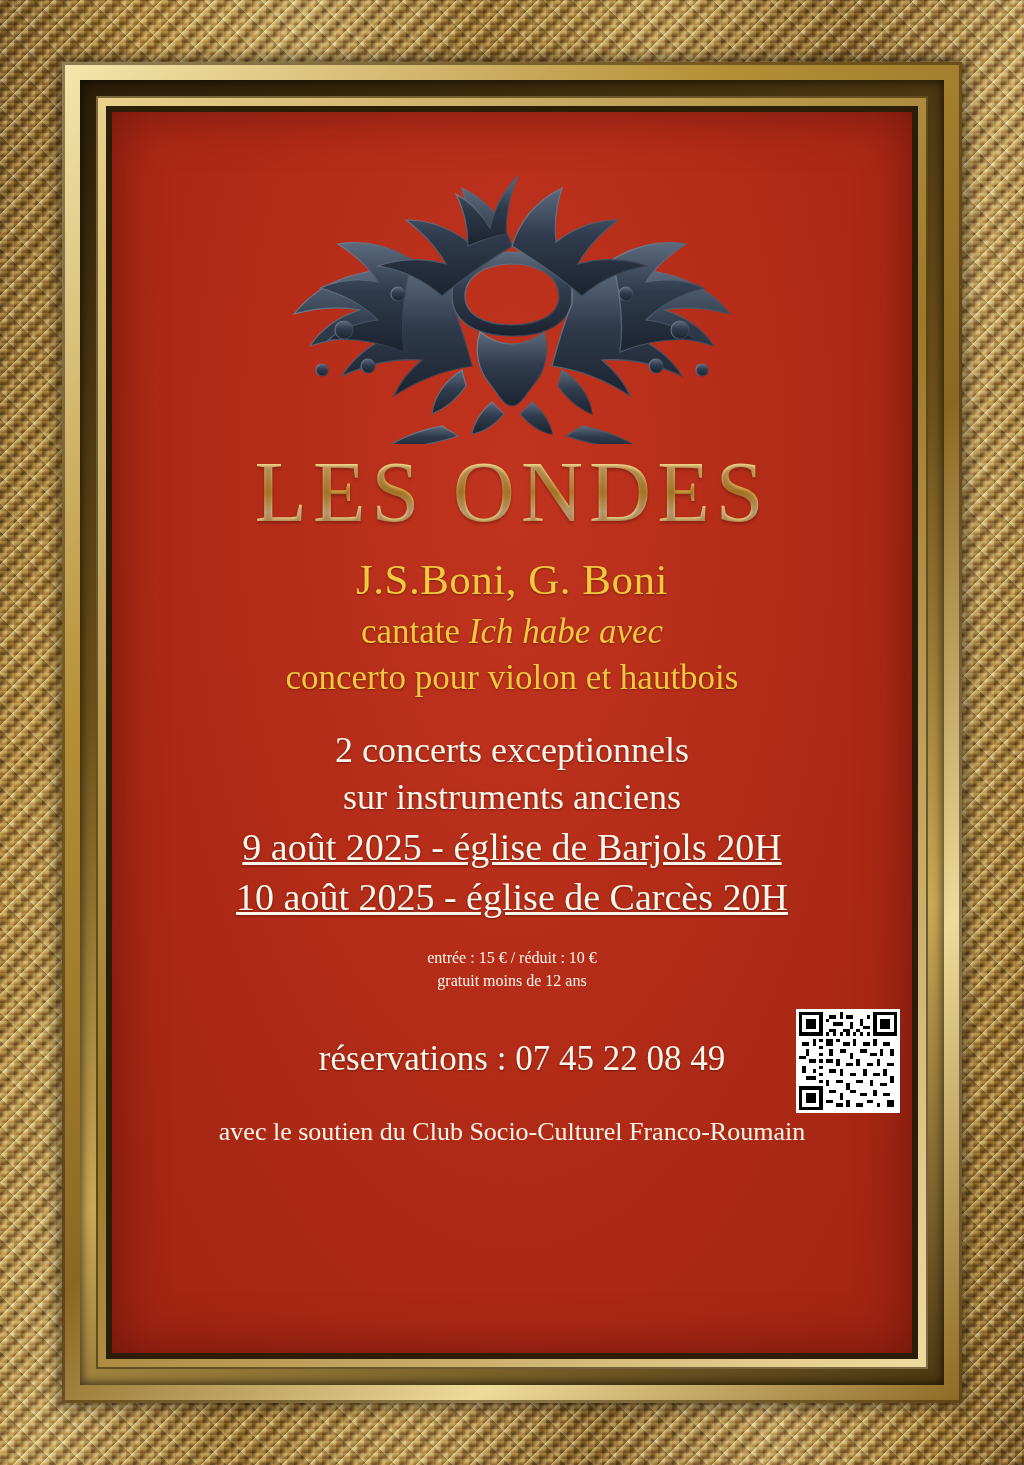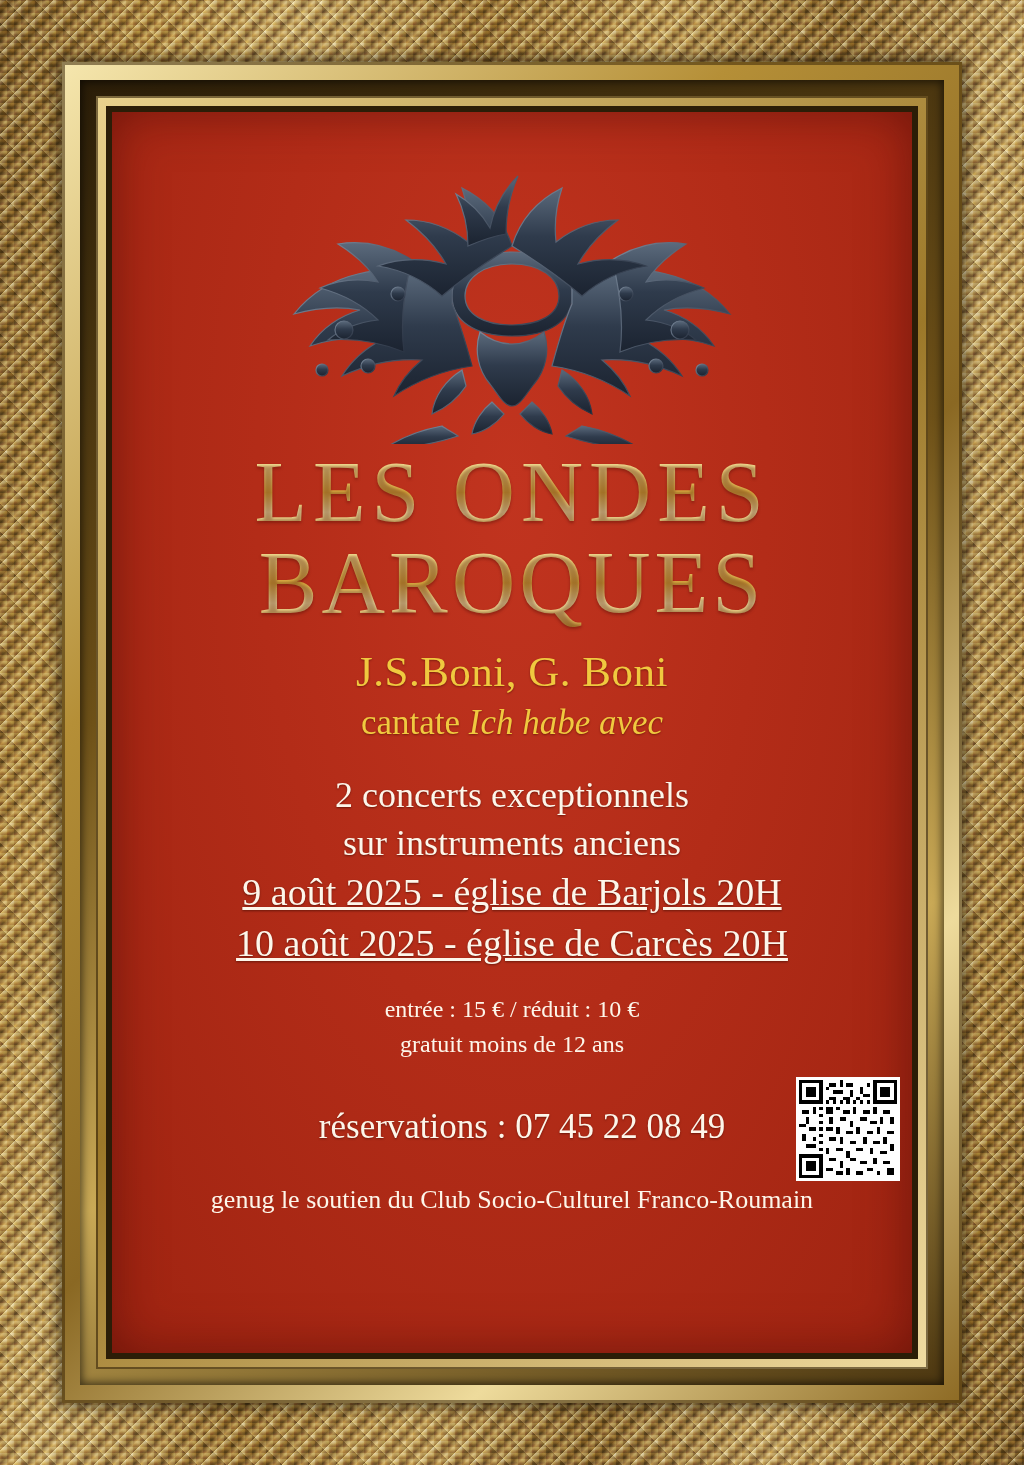--- a/index.html
+++ b/index.html
@@ -260,7 +260,6 @@
 
     <div class="title-block">
       <div class="title-line title-1">LES ONDES</div>
-      <div class="title-line title-2">BAROQUES</div>
     </div>
 
     <div class="program">

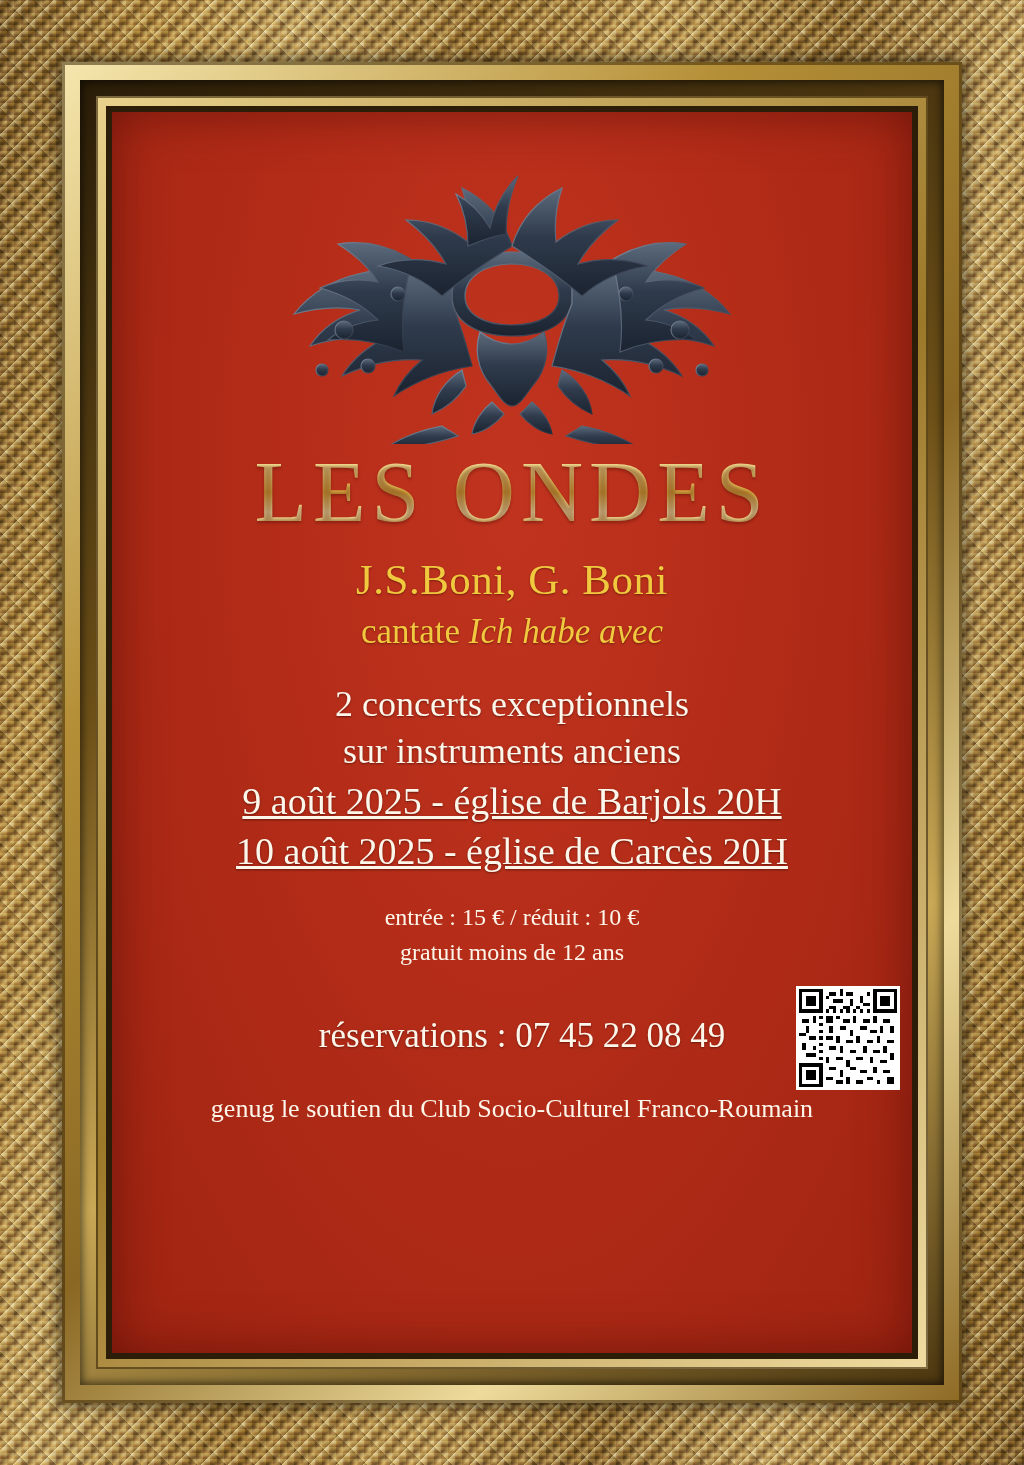--- a/index.html
+++ b/index.html
@@ -265,6 +265,7 @@
     <div class="program">
       <div class="composers">J.S.Boni, G. Boni</div>
       <div class="cantate"><span>cantate </span><em>Ich habe avec</em></div>
+      <div class="concerto">concerto pour violon et hautbois</div>
     </div>
 
     <div class="dates">

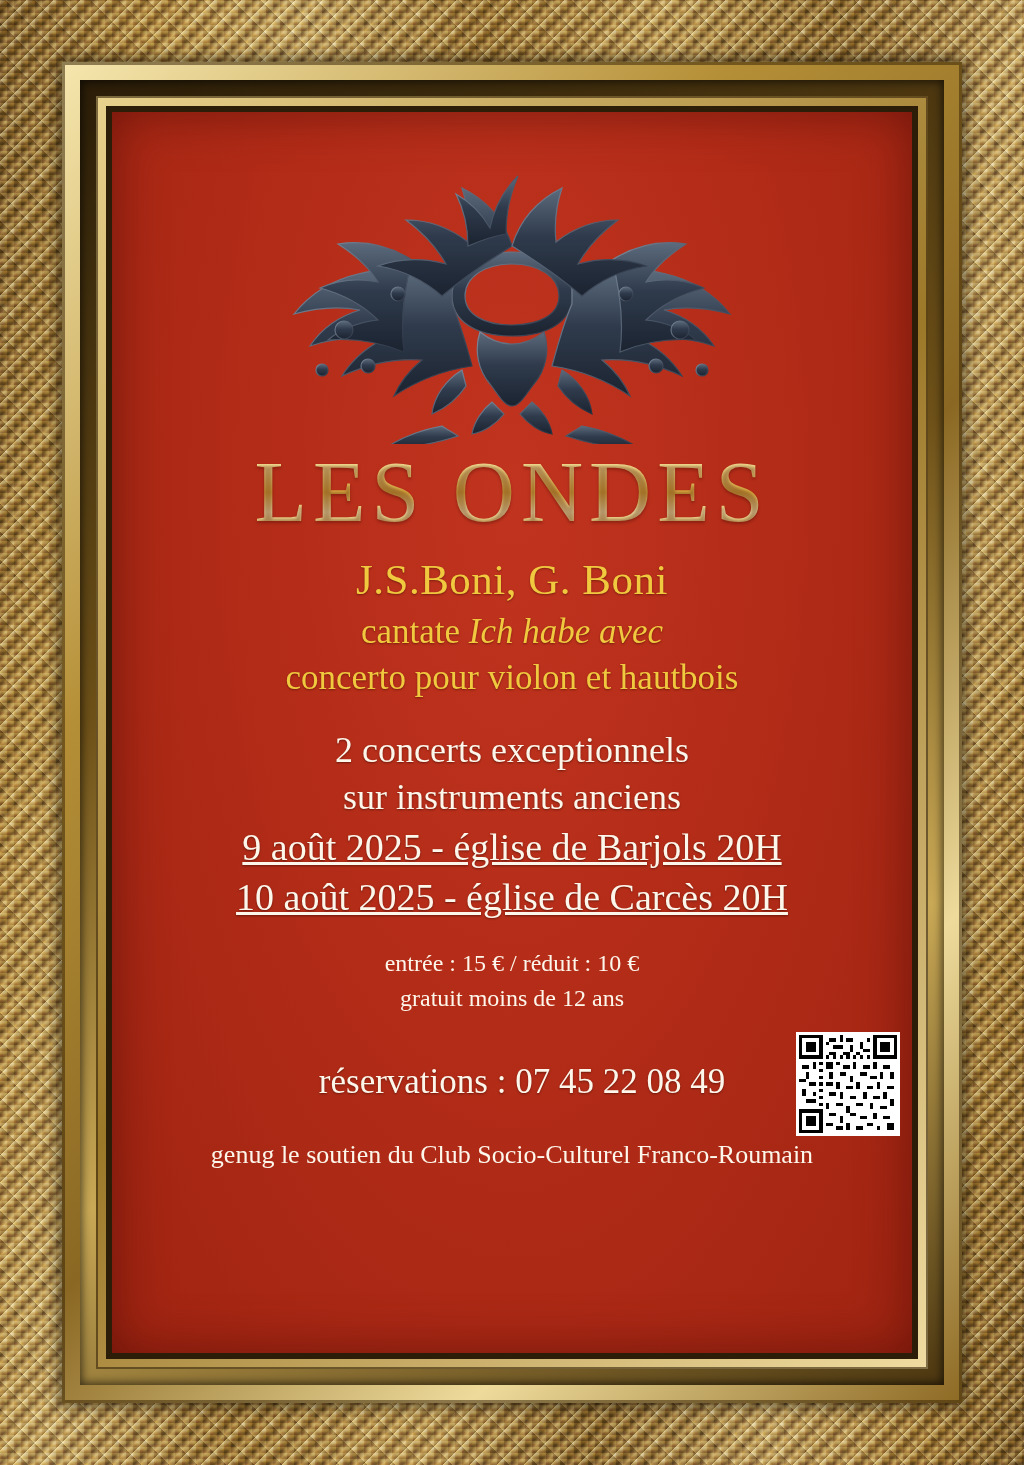--- a/index.html
+++ b/index.html
@@ -163,7 +163,7 @@
     color: #fdf6ea;
   }
   .prices-line {
-    font-size: 24px;
+    font-size: 16px;
     line-height: 1.45;
   }
 

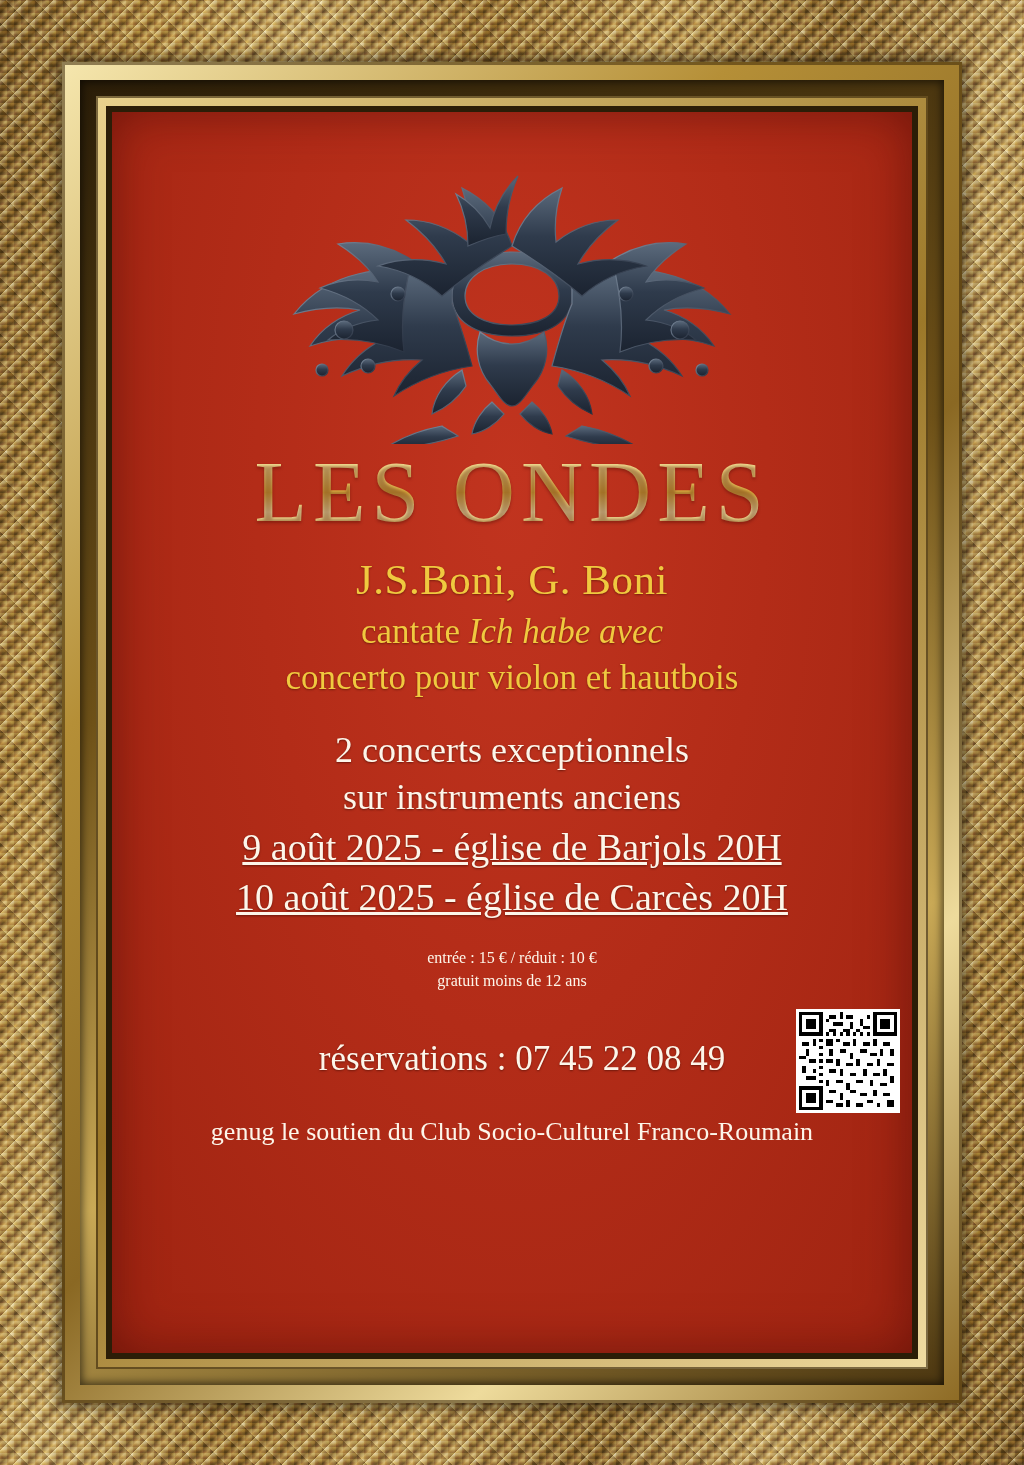--- a/index.html
+++ b/index.html
@@ -392,7 +392,7 @@
       </div>
     </div>
 
-    <div class="footer">genug le soutien du Club Socio-Culturel Franco-Roumain</div>
+    <div class="footer">avec le soutien du Club Socio-Culturel Franco-Roumain</div>
 
   </div>
 </div>

